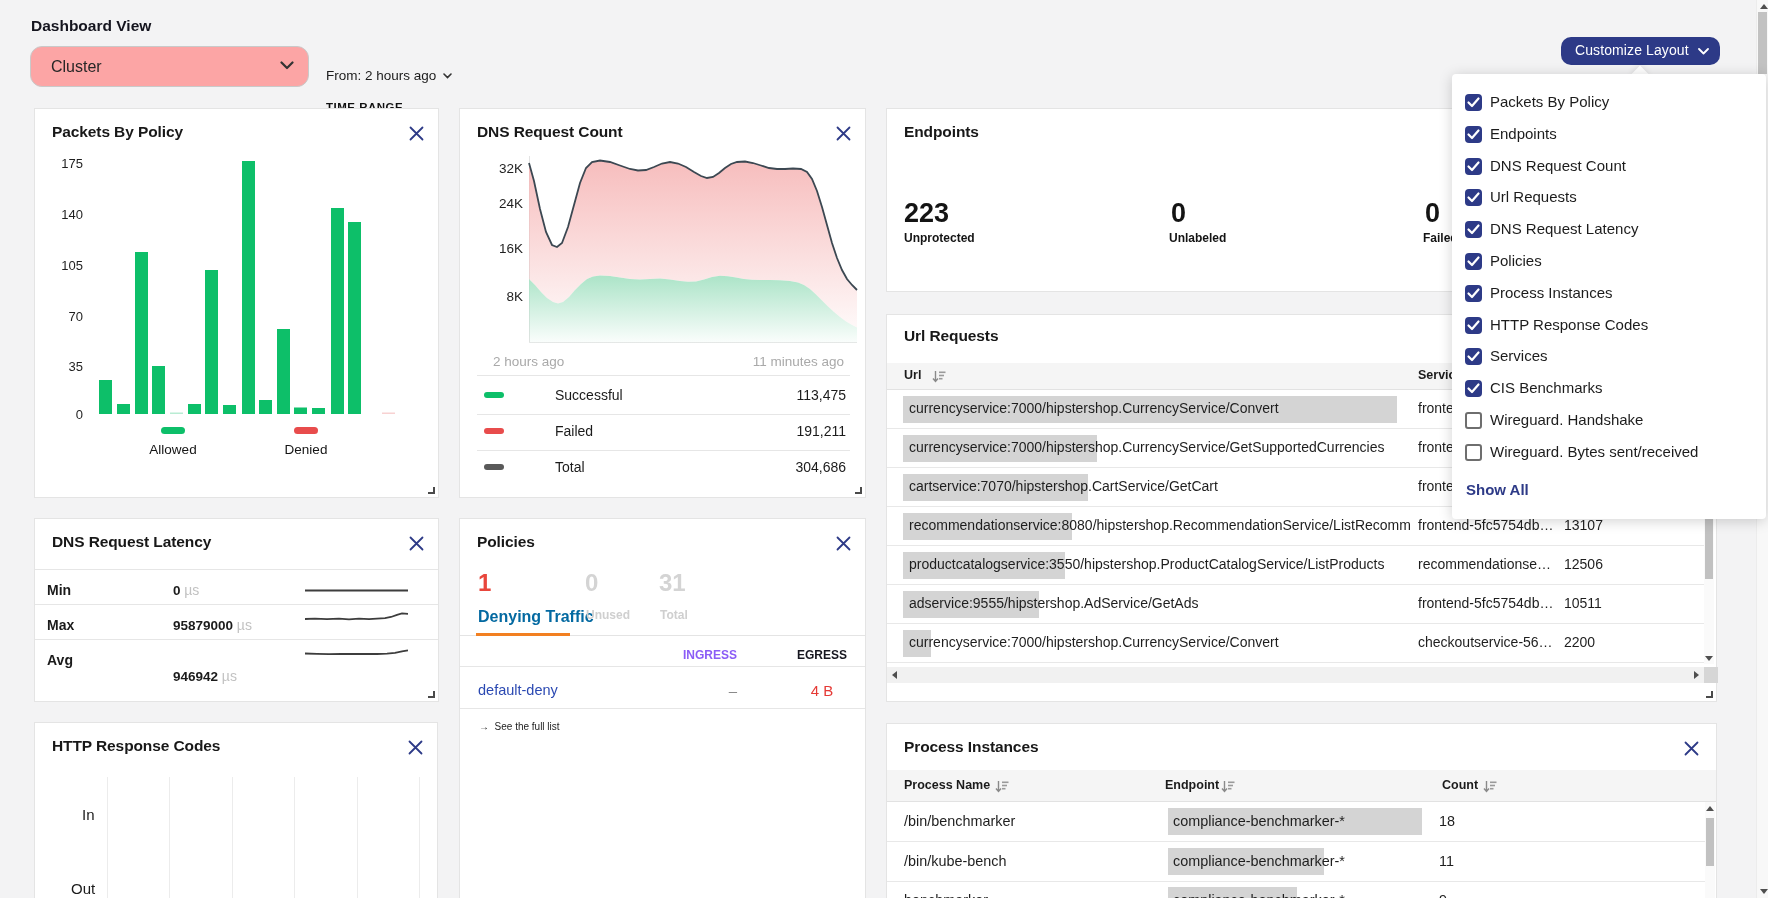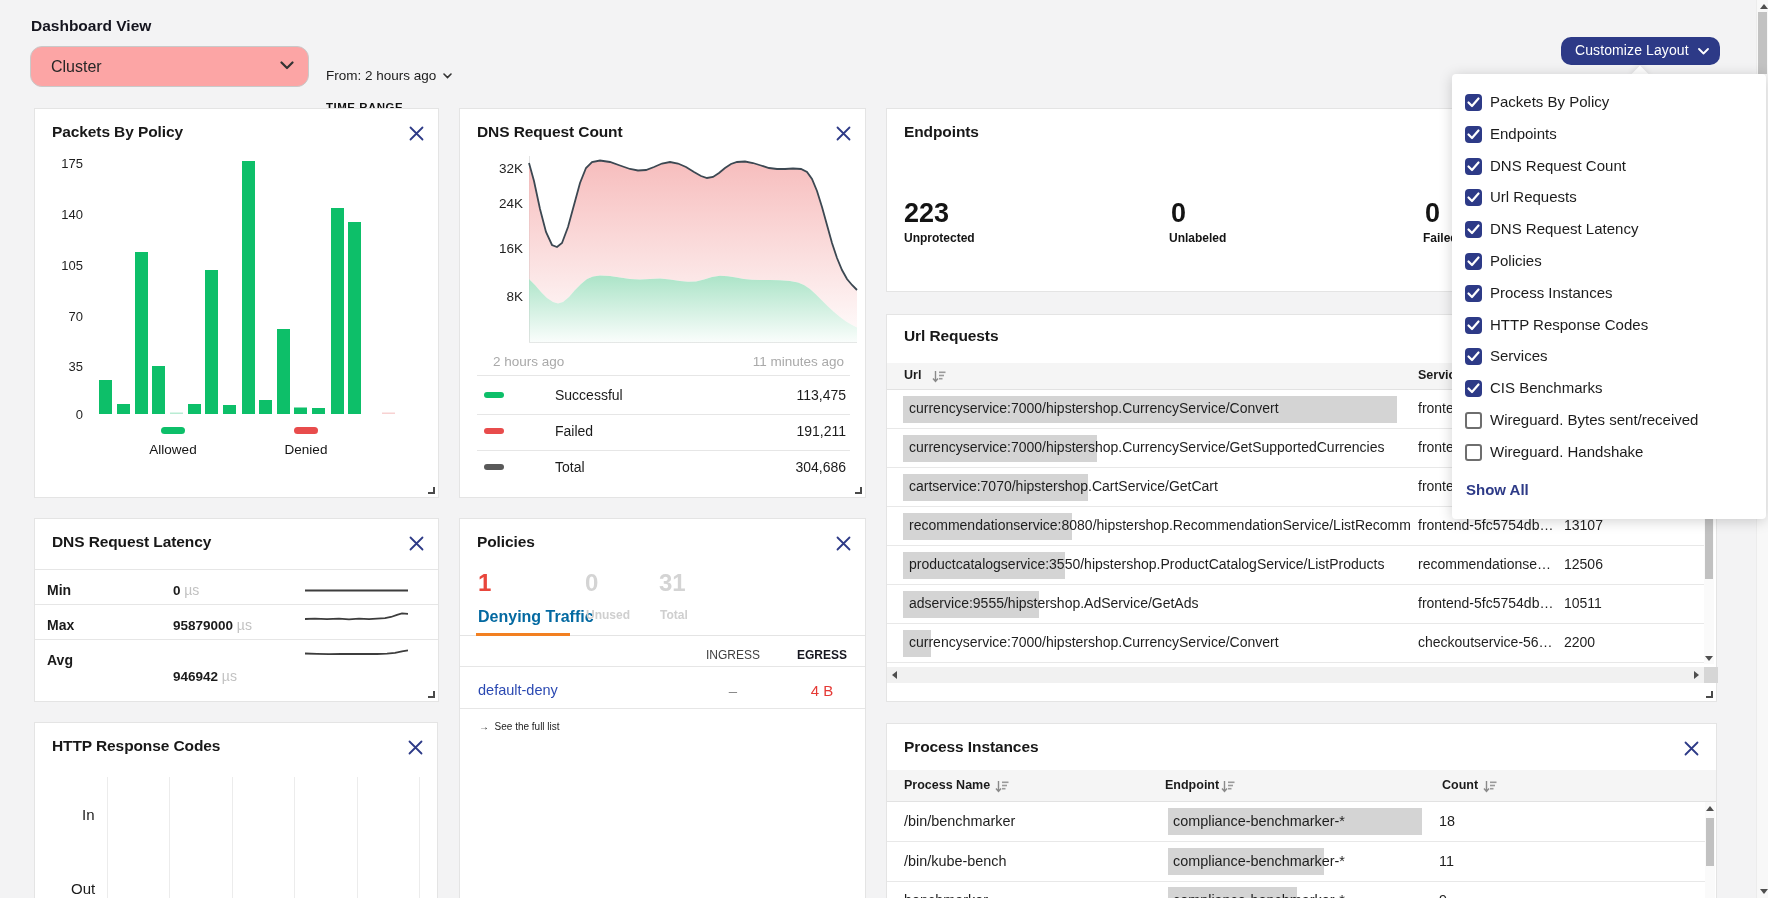--- a/index.html
+++ b/index.html
@@ -428,11 +428,11 @@
     </div>
   <div class="ddrow">
       <span class="cb off"></span>
+      <span class="lb">Wireguard. Handshake</span>
+    </div>
+  <div class="ddrow">
+      <span class="cb off"></span>
       <span class="lb">Wireguard. Bytes sent/received</span>
-    </div>
-  <div class="ddrow">
-      <span class="cb off"></span>
-      <span class="lb">Wireguard. Handshake</span>
     </div>
   <div style="position:relative;height:36px;">
       <span style="position:absolute;left:14px;top:12px;font-size:15px;font-weight:bold;color:#2d3a87;">Show All</span>

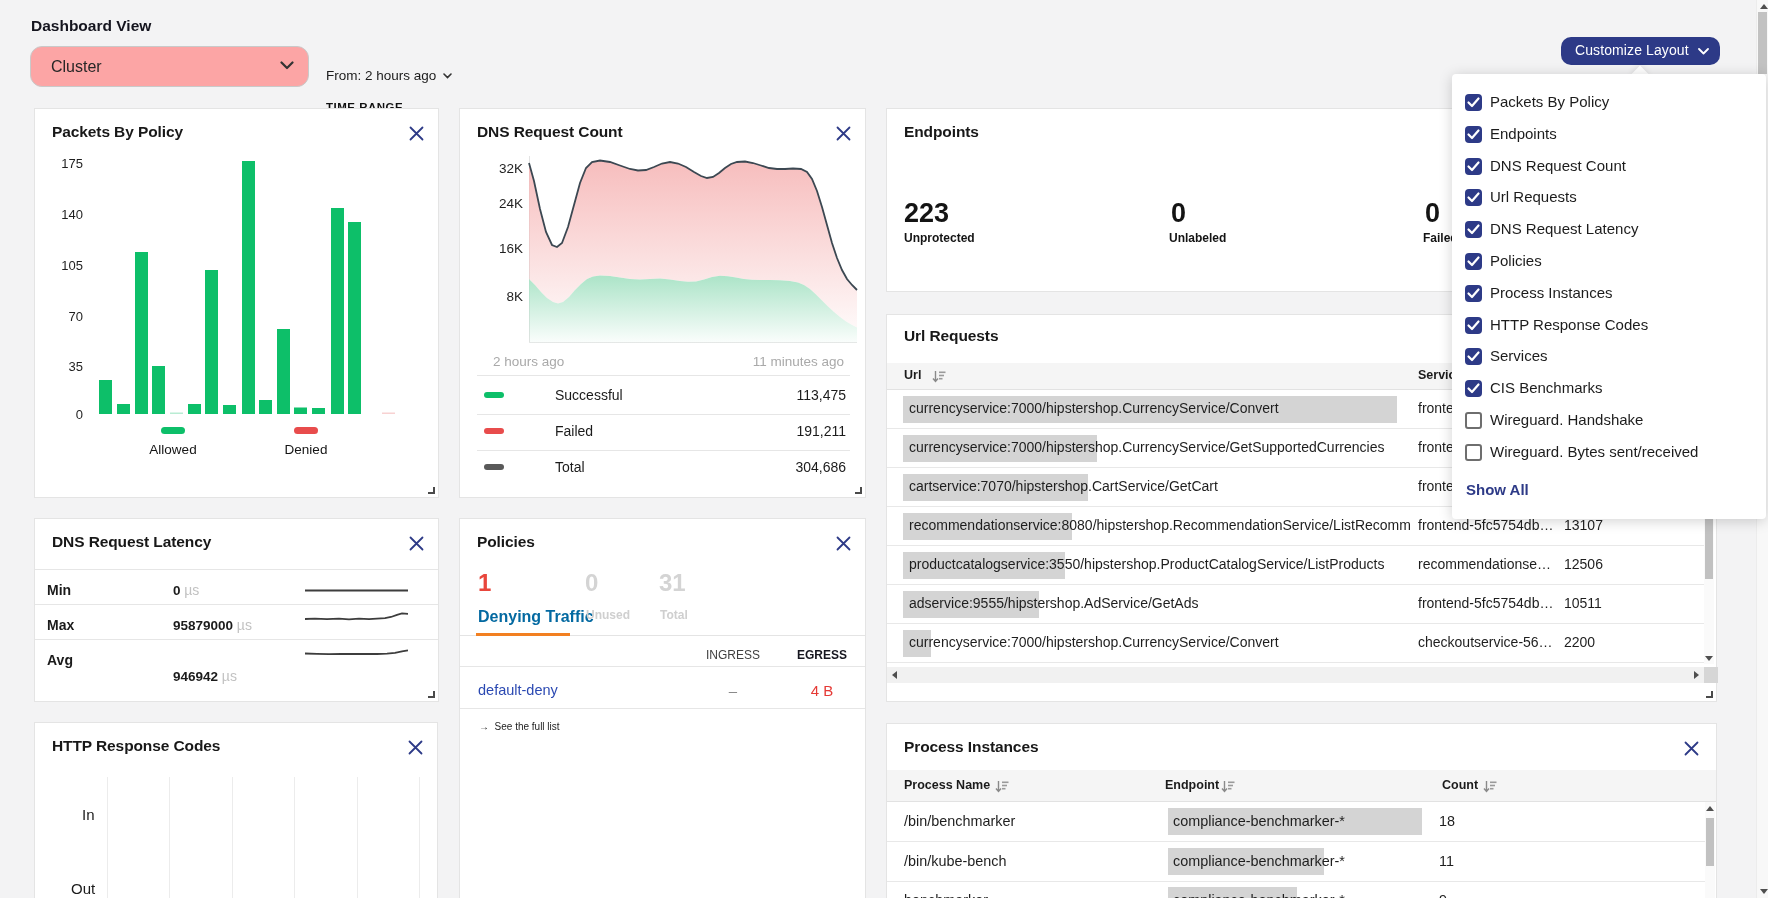--- a/index.html
+++ b/index.html
@@ -206,7 +206,7 @@
   <div style="position:absolute;left:200px;top:89px;font-size:12px;font-weight:bold;color:#cfcfcf;">Total</div>
   <div style="position:absolute;left:0;top:116px;width:100%;border-top:1px solid #e4e4e4;"></div>
   <div style="position:absolute;left:16px;top:114px;width:94px;height:3px;background:#f28021;"></div>
-  <div style="position:absolute;left:223px;top:129px;width:100px;text-align:center;font-size:12px;font-weight:normal;color:#404040;">INGRESS</div>
+  <div style="position:absolute;left:223px;top:129px;width:100px;font-size:12px;font-weight:bold;color:#8b5cf6;">INGRESS</div>
   <div style="position:absolute;left:312px;top:129px;width:100px;text-align:center;font-size:12px;font-weight:bold;color:#16161f;">EGRESS</div>
   <div style="position:absolute;left:0;top:147px;width:100%;border-top:1px solid #e6e6e6;"></div>
   <div style="position:absolute;left:18px;top:163px;font-size:14.5px;color:#2b49b2;">default-deny</div>

